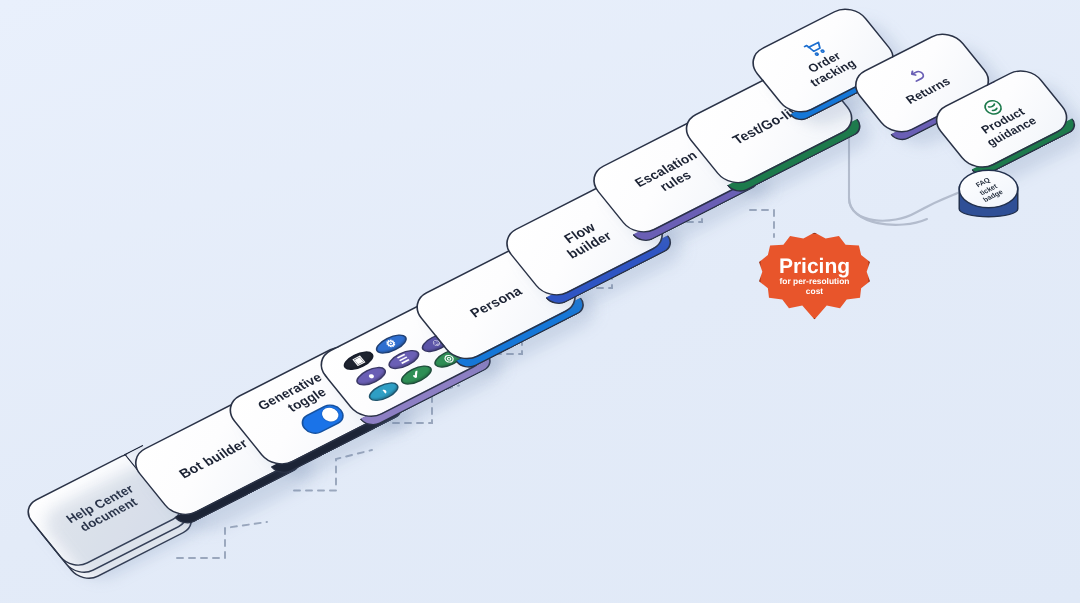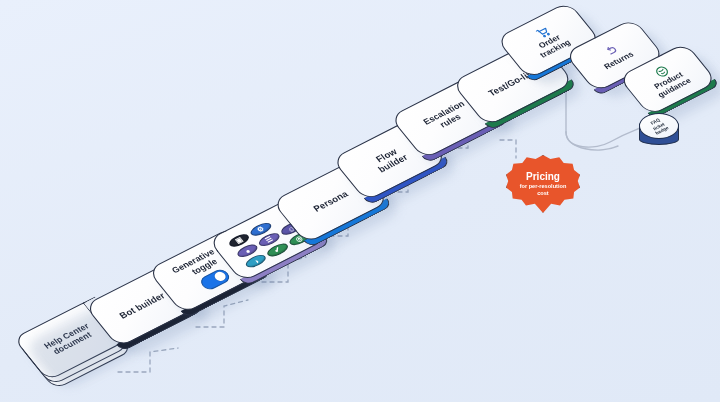--- a/index.html
+++ b/index.html
@@ -122,7 +122,7 @@
       3% 45%, 0% 34%, 8% 26%, 10% 15%, 22% 14%,
       28% 4%, 40% 7%);
   }
-  .burst .b1{font-weight:700;font-size:10px;line-height:1.05;}
+  .burst .b1{font-weight:700;font-size:14px;line-height:1.05;}
   .burst .b2{font-weight:700;font-size:5.6px;line-height:1.15;margin-top:1px;}
 
   

